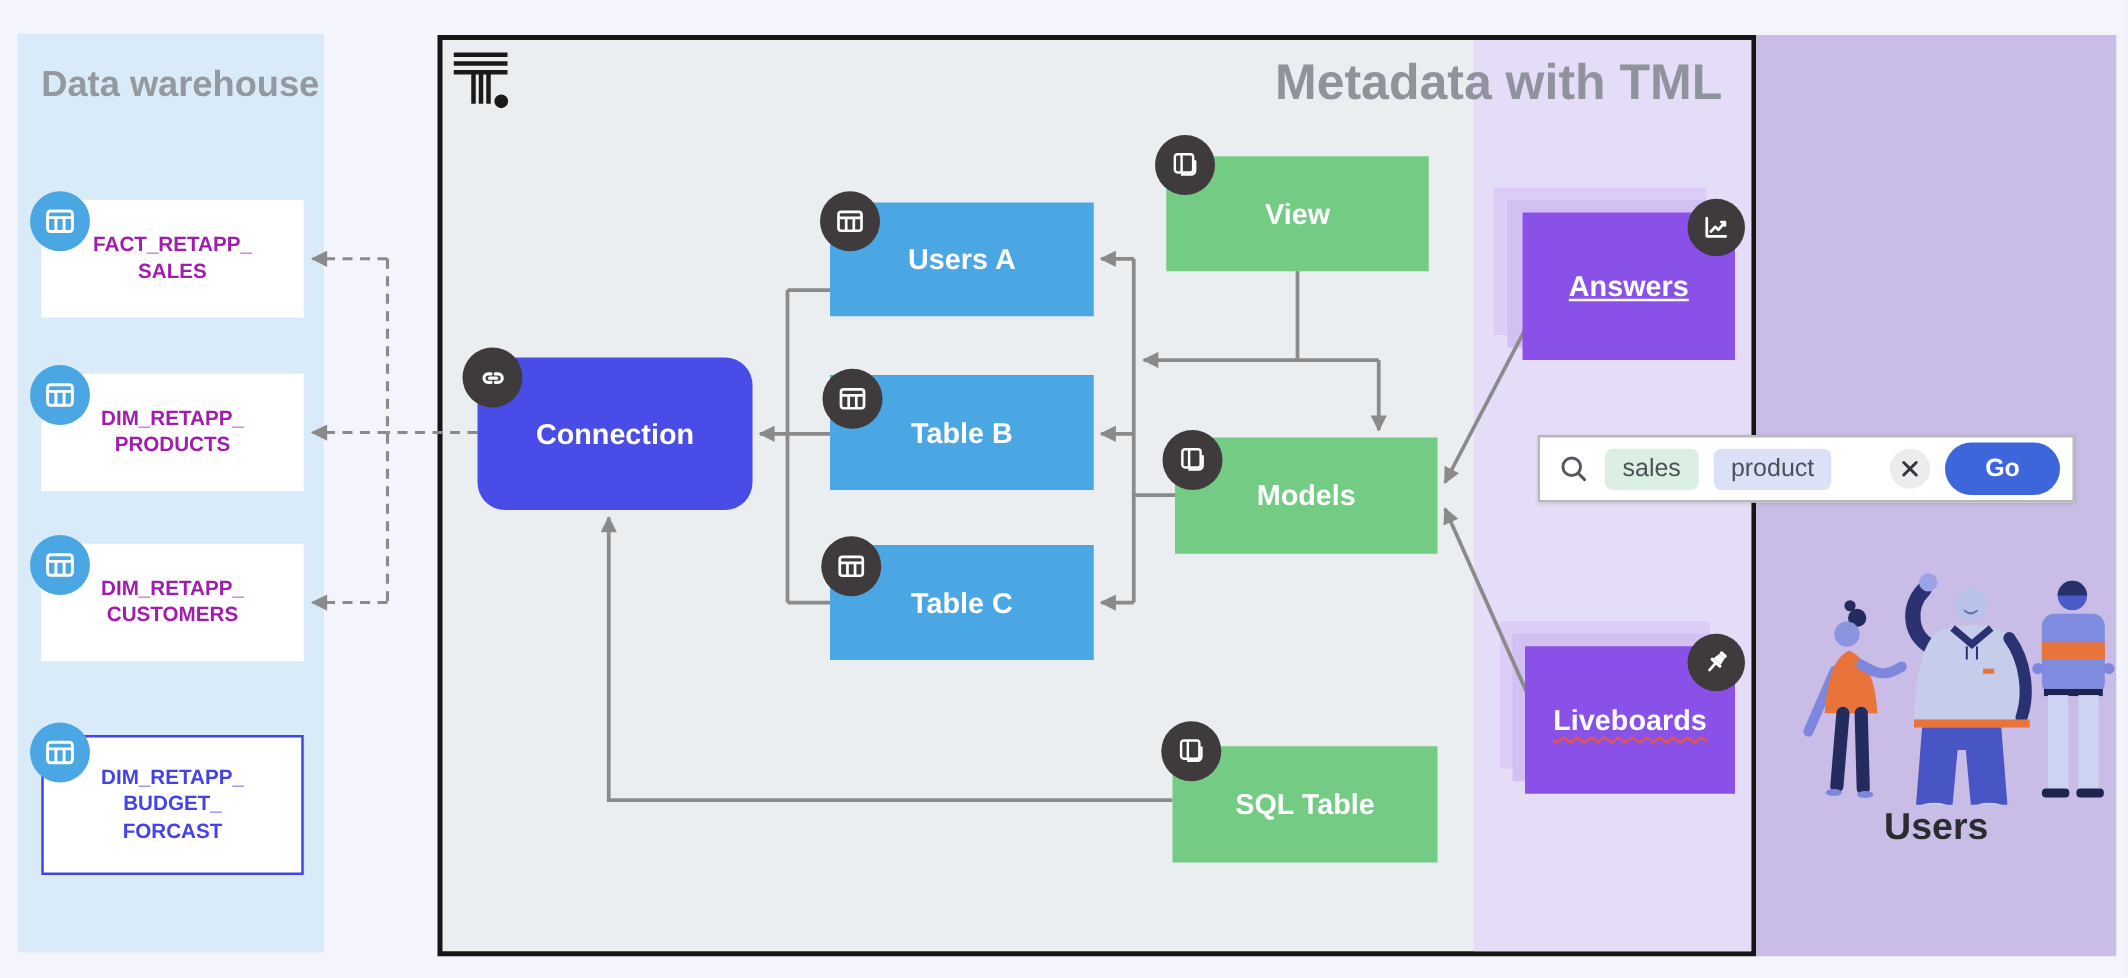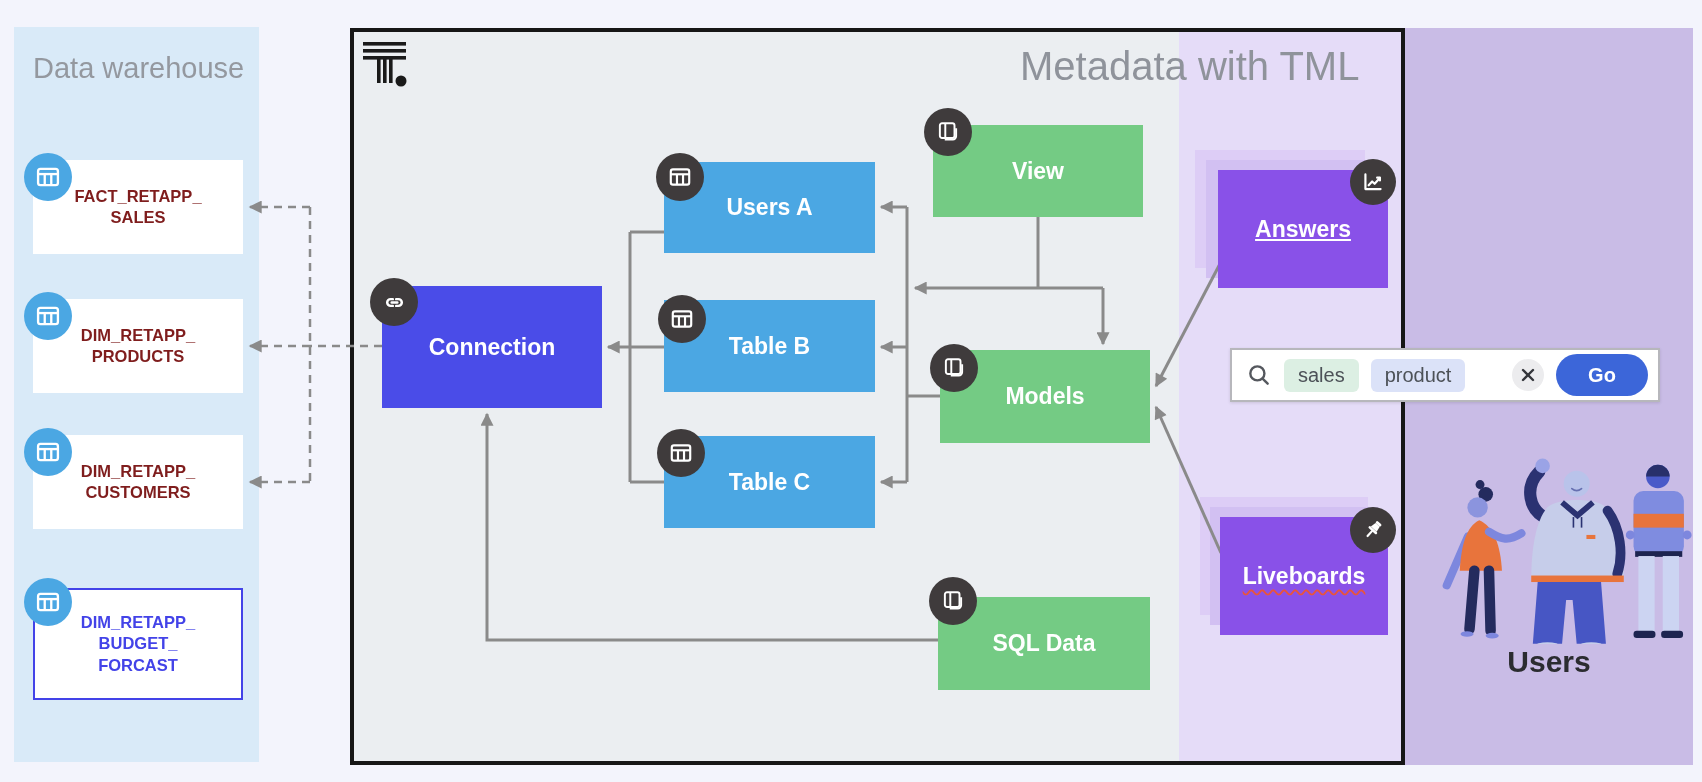--- a/index.html
+++ b/index.html
@@ -10,7 +10,7 @@
   #main-box{left:350px;top:28px;width:1055px;height:737px;background:#ebeef1;border:4px solid #161616;box-sizing:border-box;}
   #consumption-panel{left:1179px;top:32px;width:222px;height:729px;background:#e5dcf8;z-index:1;}
   #users-panel{left:1405px;top:28px;width:288px;height:737px;background:#c9bce6;}
-  .section-title{position:absolute;font-weight:normal;color:#94989f;z-index:4;}
+  .section-title{position:absolute;font-weight:bold;color:#94989f;z-index:4;}
   #wh-title{left:33px;top:52px;font-size:29px;}
   #meta-title{left:1020px;top:44px;font-size:40px;color:#8f939b;}
   .wh-box{position:absolute;left:33px;width:210px;background:#fff;display:flex;align-items:center;justify-content:center;

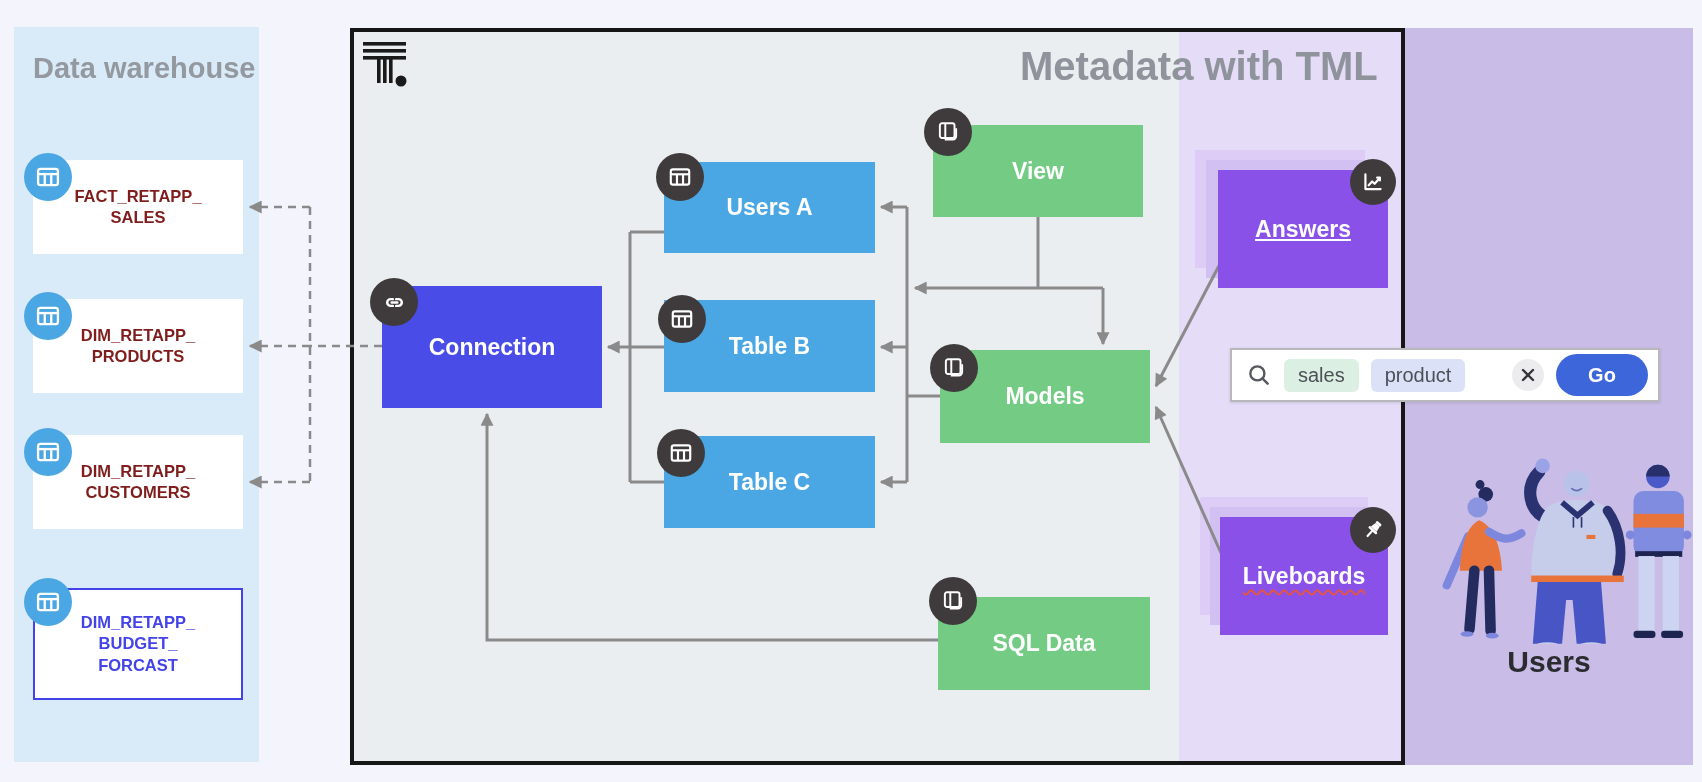--- a/index.html
+++ b/index.html
@@ -14,7 +14,7 @@
   #wh-title{left:33px;top:52px;font-size:29px;}
   #meta-title{left:1020px;top:44px;font-size:40px;color:#8f939b;}
   .wh-box{position:absolute;left:33px;width:210px;background:#fff;display:flex;align-items:center;justify-content:center;
-          text-align:center;font-weight:bold;font-size:16.5px;line-height:1.3;white-space:pre-line;z-index:4;color:#7f1d1d;box-sizing:border-box;}
+          text-align:center;font-weight:bold;font-size:16.5px;line-height:1.3;white-space:pre-line;z-index:4;color:#a21caf;box-sizing:border-box;}
   .wh-icon{position:absolute;left:24px;width:48px;height:48px;border-radius:50%;background:#4ba7e3;
            display:flex;align-items:center;justify-content:center;z-index:5;}
   .node{position:absolute;display:flex;align-items:center;justify-content:center;color:#fff;font-weight:bold;font-size:23px;z-index:4;}

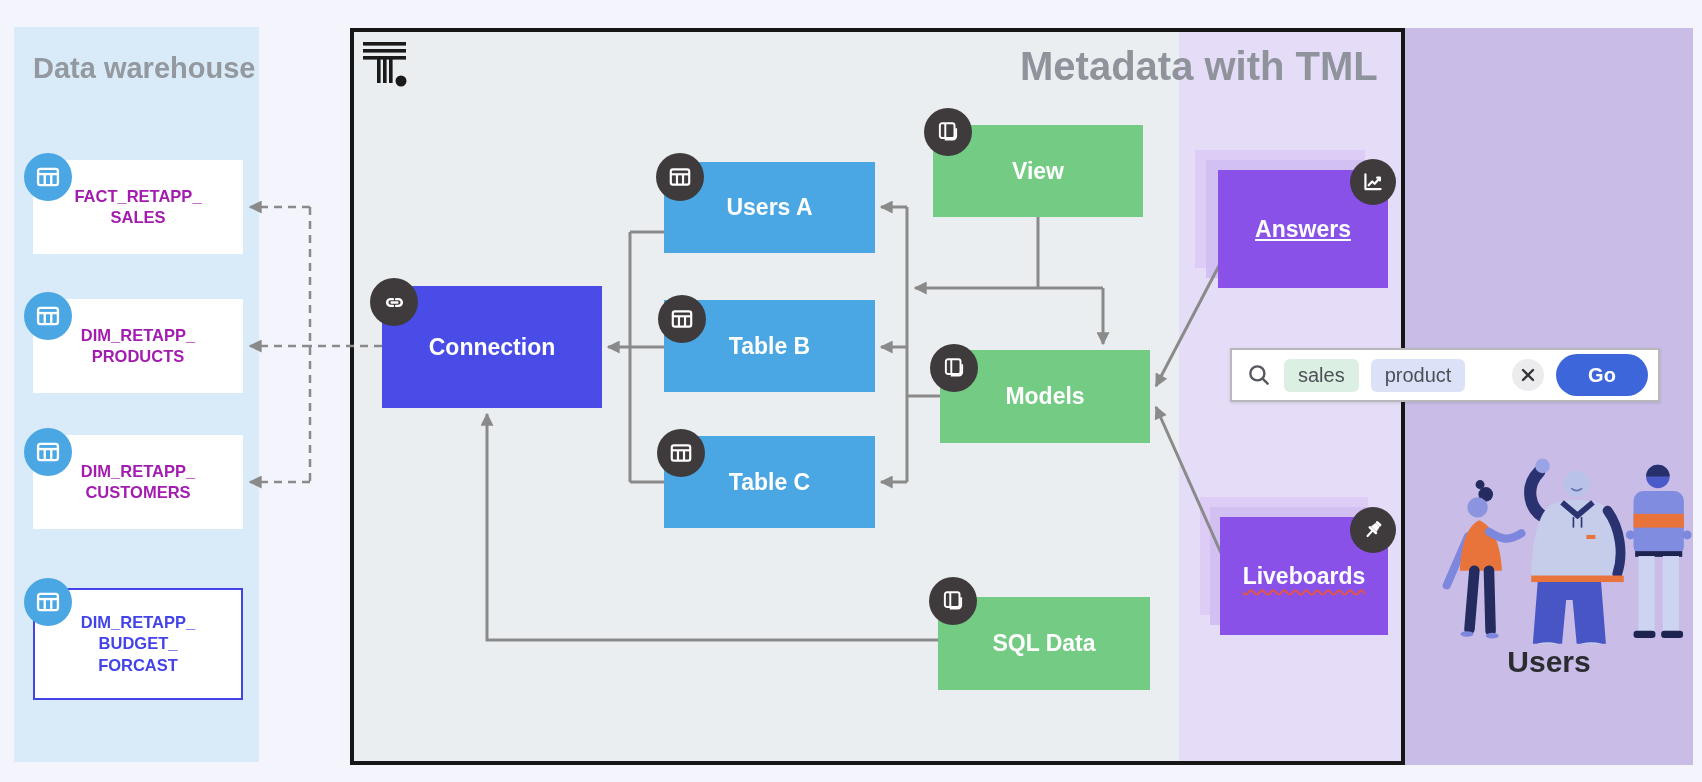--- a/index.html
+++ b/index.html
@@ -141,7 +141,7 @@
       </svg>
   </div>
 
-  <div class="node indigo" style="left:382px;top:286px;width:220px;height:122px;">Connection</div>
+  <div class="node indigo" style="left:382px;top:286px;width:220px;height:122px;border-radius:22px;">Connection</div>
   <div class="node blue" style="left:664px;top:162px;width:211px;height:91px;">Users A</div>
   <div class="node blue" style="left:664px;top:300px;width:211px;height:92px;">Table B</div>
   <div class="node blue" style="left:664px;top:436px;width:211px;height:92px;">Table C</div>

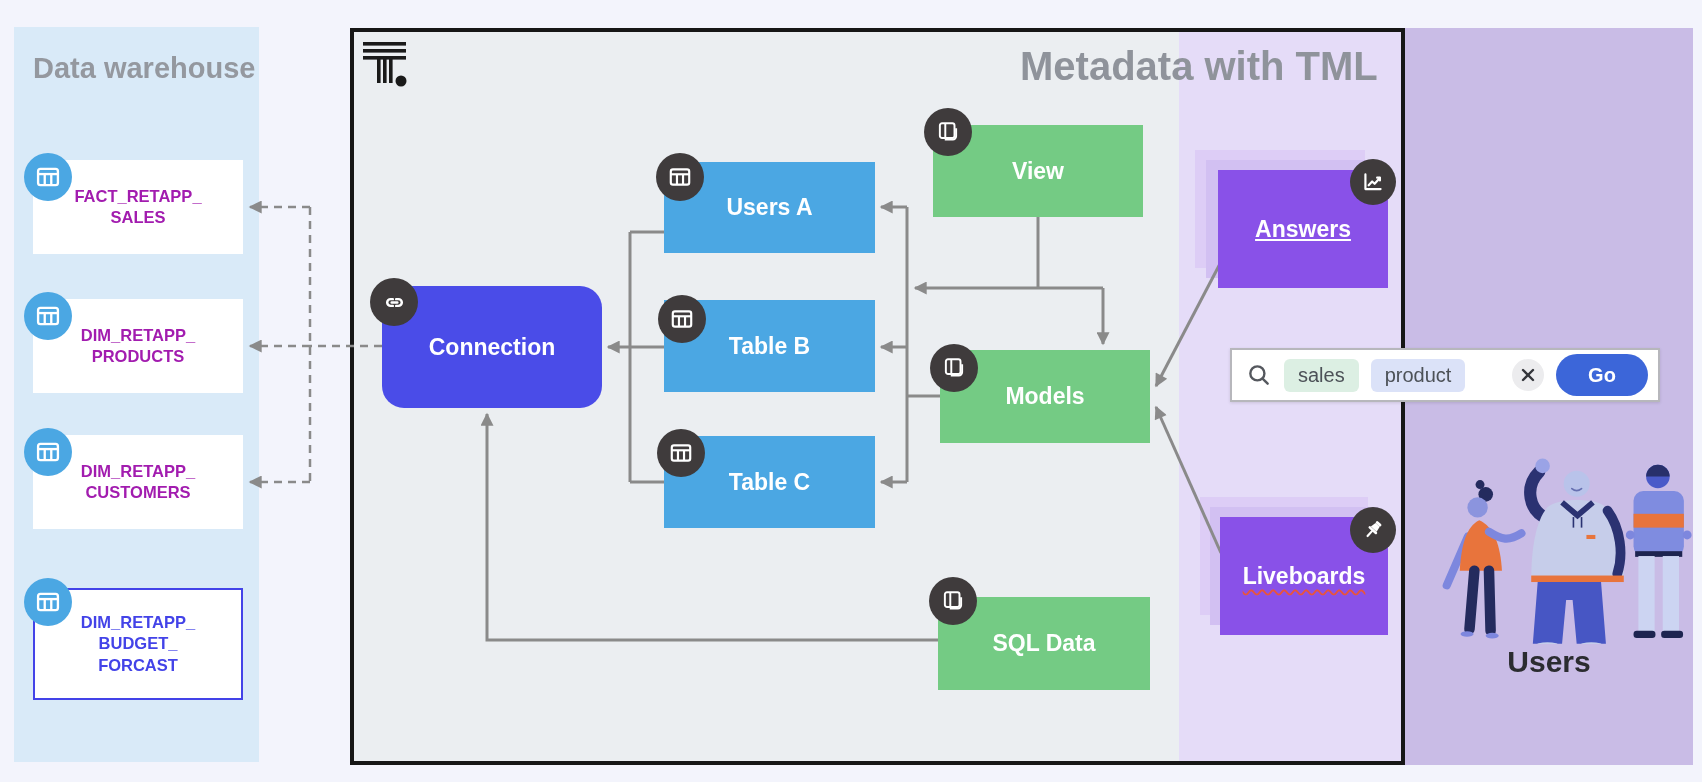--- a/index.html
+++ b/index.html
@@ -147,7 +147,7 @@
   <div class="node blue" style="left:664px;top:436px;width:211px;height:92px;">Table C</div>
   <div class="node green" style="left:933px;top:125px;width:210px;height:92px;">View</div>
   <div class="node green" style="left:940px;top:350px;width:210px;height:93px;">Models</div>
-  <div class="node green" style="left:938px;top:597px;width:212px;height:93px;">SQL Data</div>
+  <div class="node green" style="left:938px;top:597px;width:212px;height:93px;">SQL Table</div>
 
   <div class="badge" style="left:370px;top:278px;">
     <svg width="27" height="27" viewBox="0 0 24 24" fill="none" stroke="#fff" stroke-width="2.2" stroke-linecap="round">

